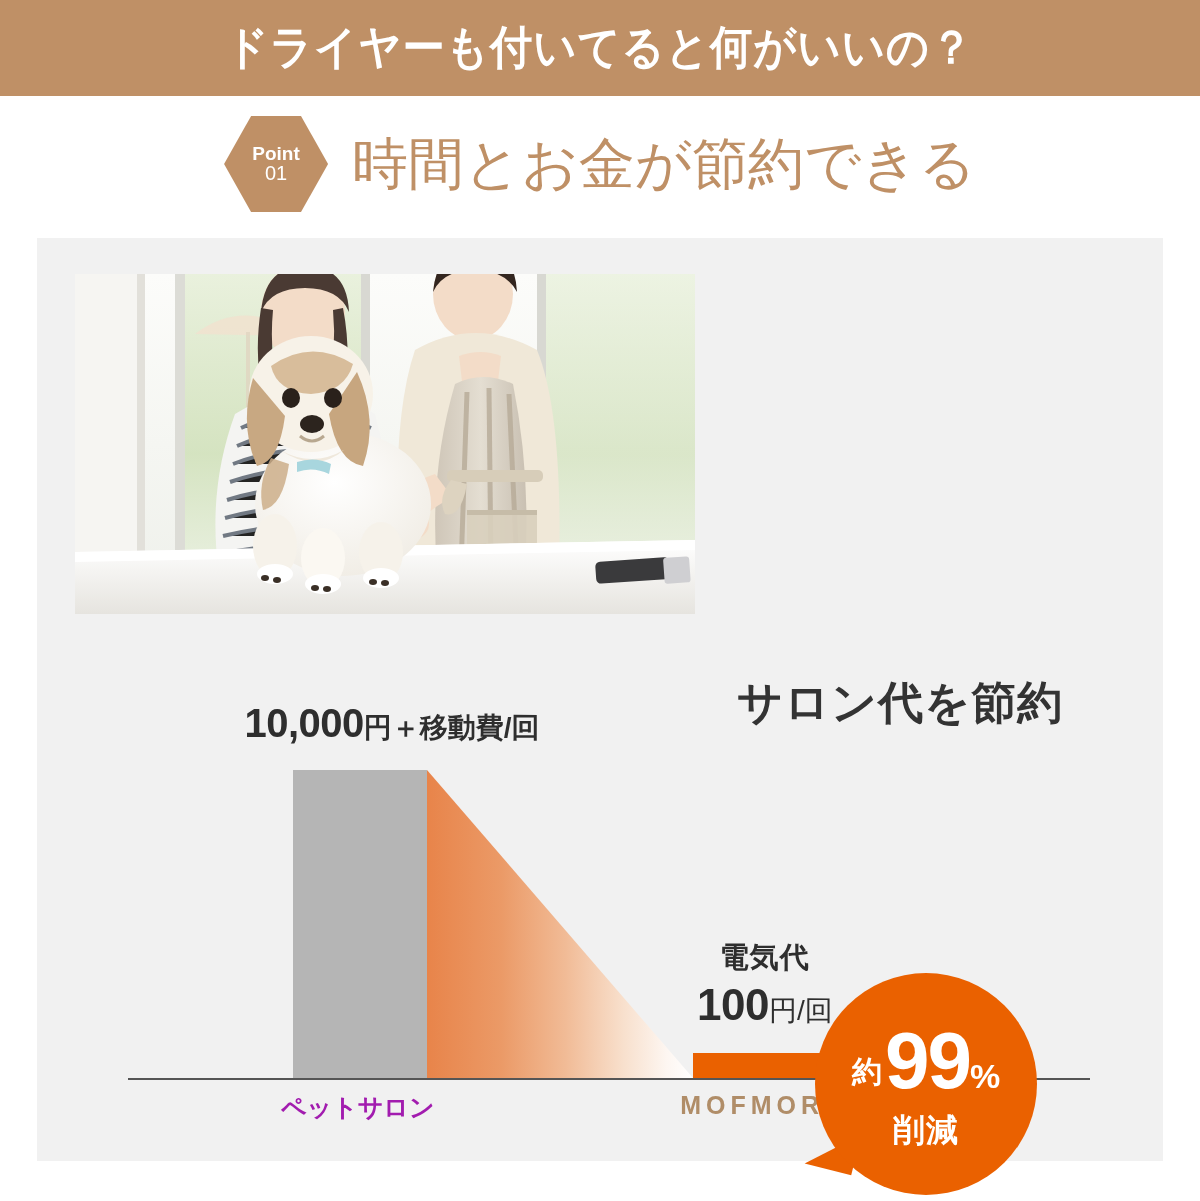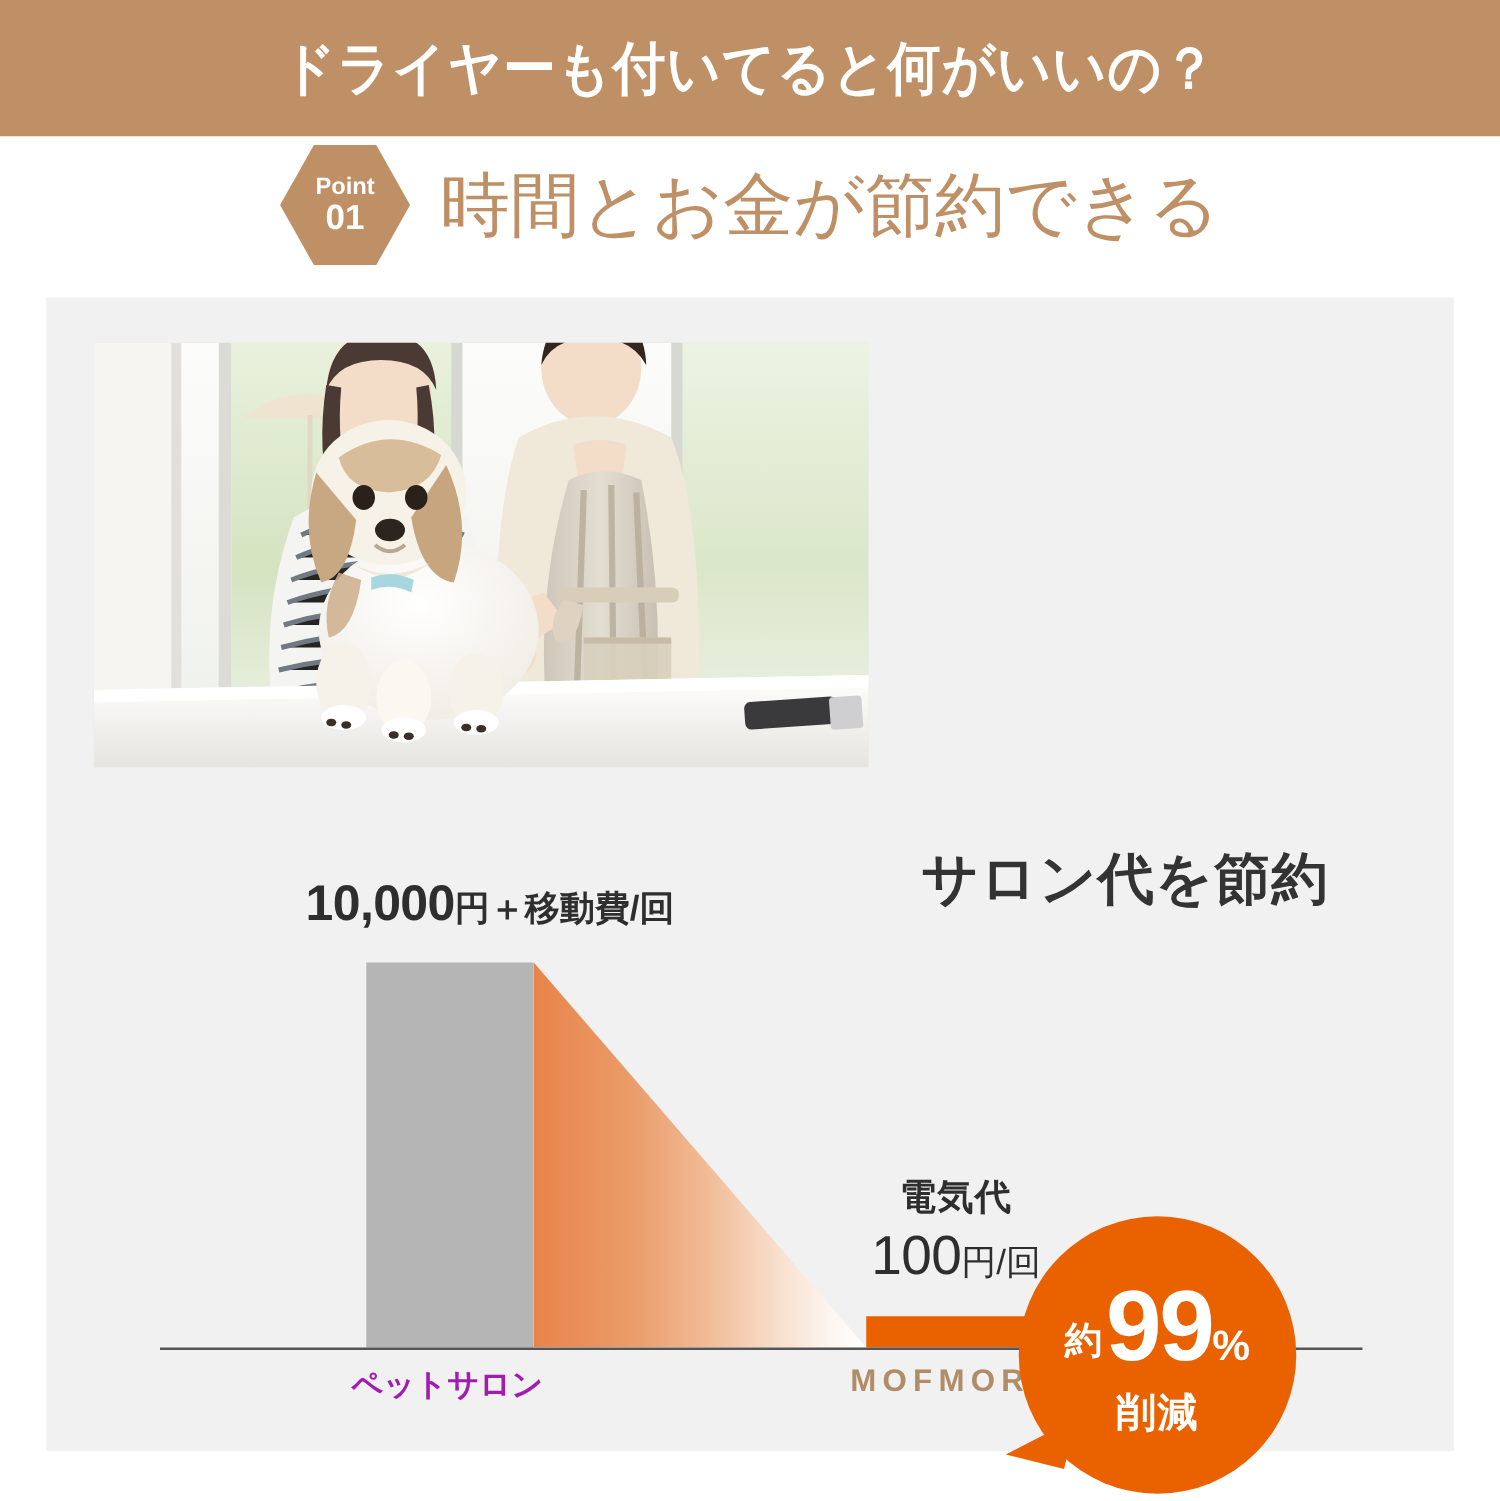--- a/index.html
+++ b/index.html
@@ -13,7 +13,7 @@
 
   
   .banner {
-    position:absolute; left:0; top:0; width:1200px; height:109px;
+    position:absolute; left:0; top:0; width:1200px; height:96px;
     background:#bf9066;
     display:flex; align-items:center; justify-content:center;
   }

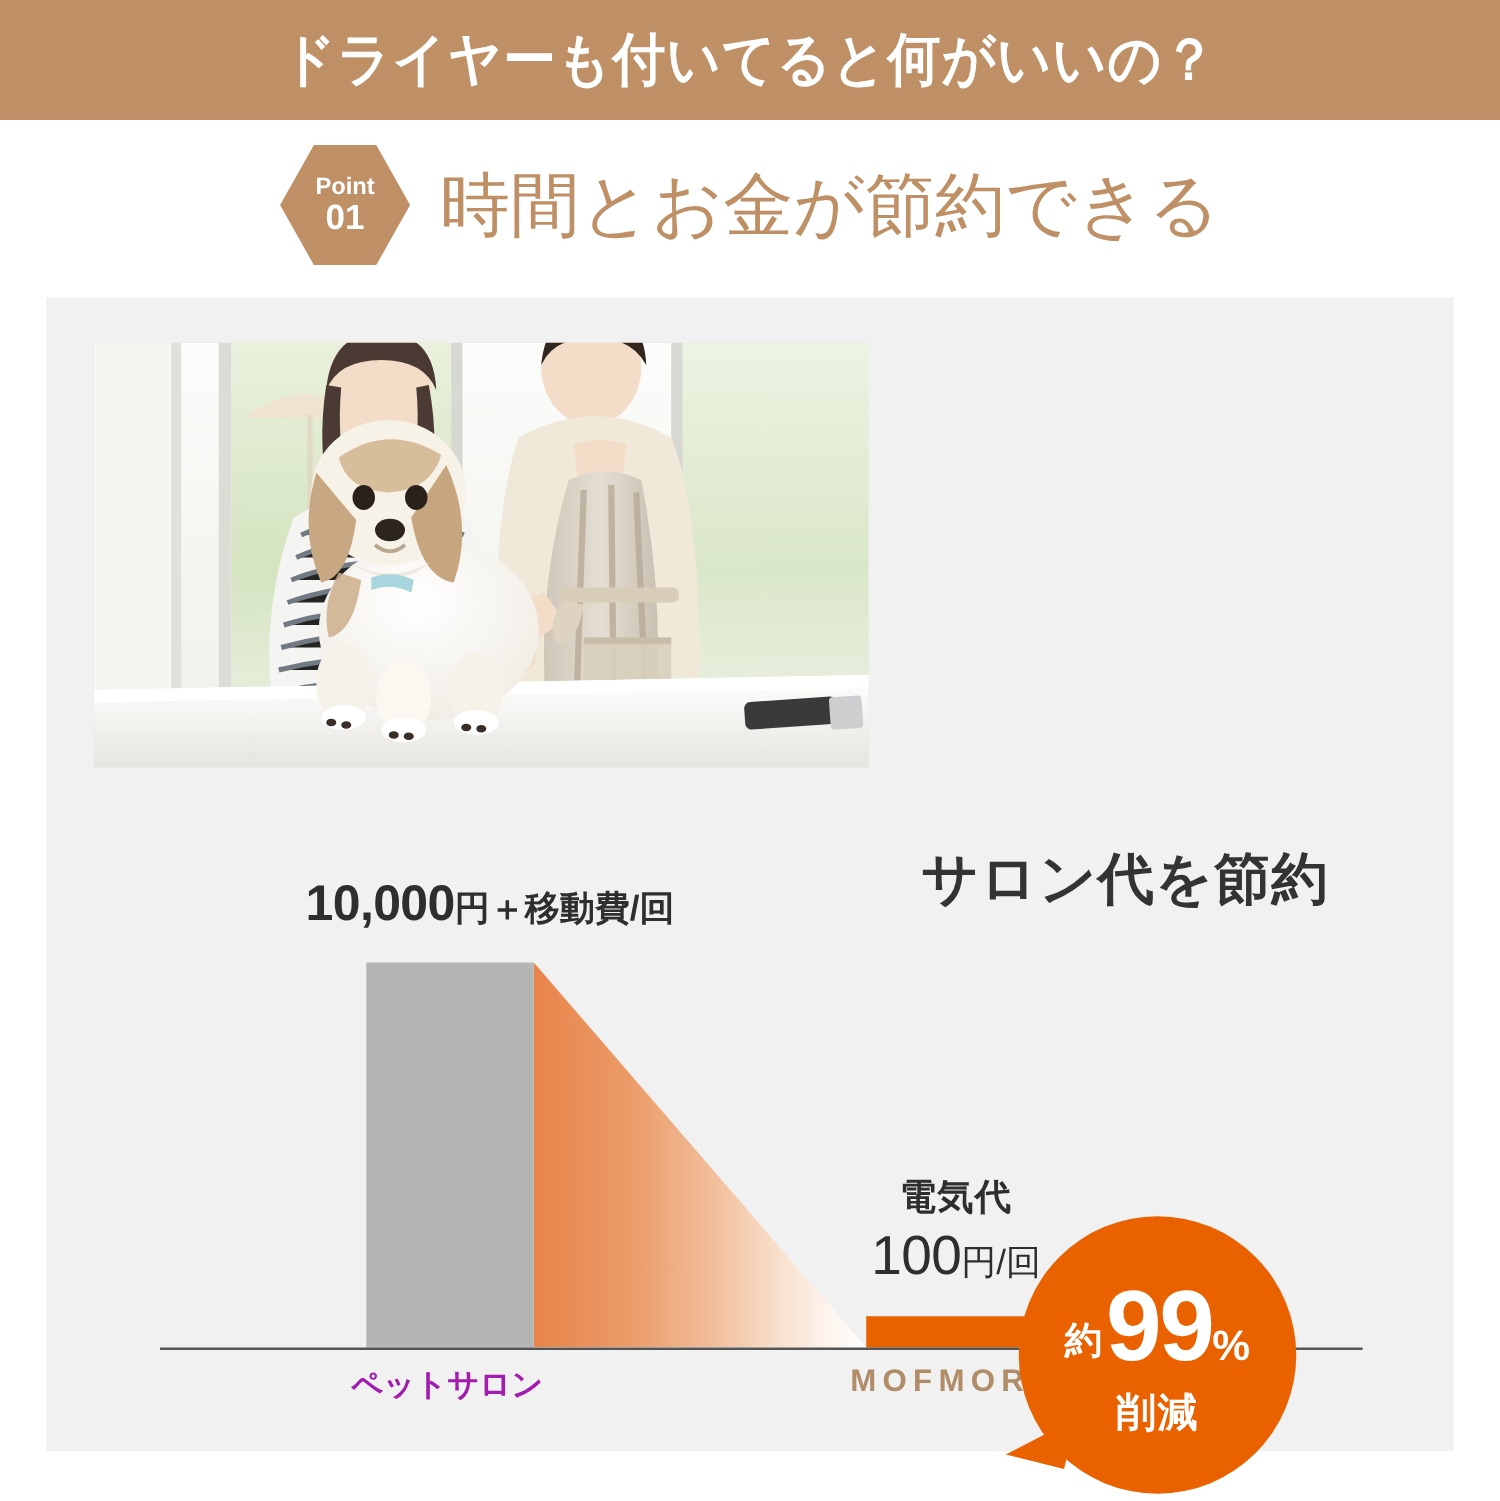--- a/index.html
+++ b/index.html
@@ -36,7 +36,7 @@
     color:#ffffff; flex:none;
   }
   .hex-point { font-size:19px; font-weight:bold; line-height:1; letter-spacing:0px; }
-  .hex-num   { font-size:28px; font-weight:bold; line-height:1.05; letter-spacing:0px; }
+  .hex-num   { font-size:20px; font-weight:normal; line-height:1.05; letter-spacing:0px; }
   .point-heading {
     color:#bf9066; font-size:56px; font-weight:normal;
     white-space:nowrap; letter-spacing:0px; line-height:1;

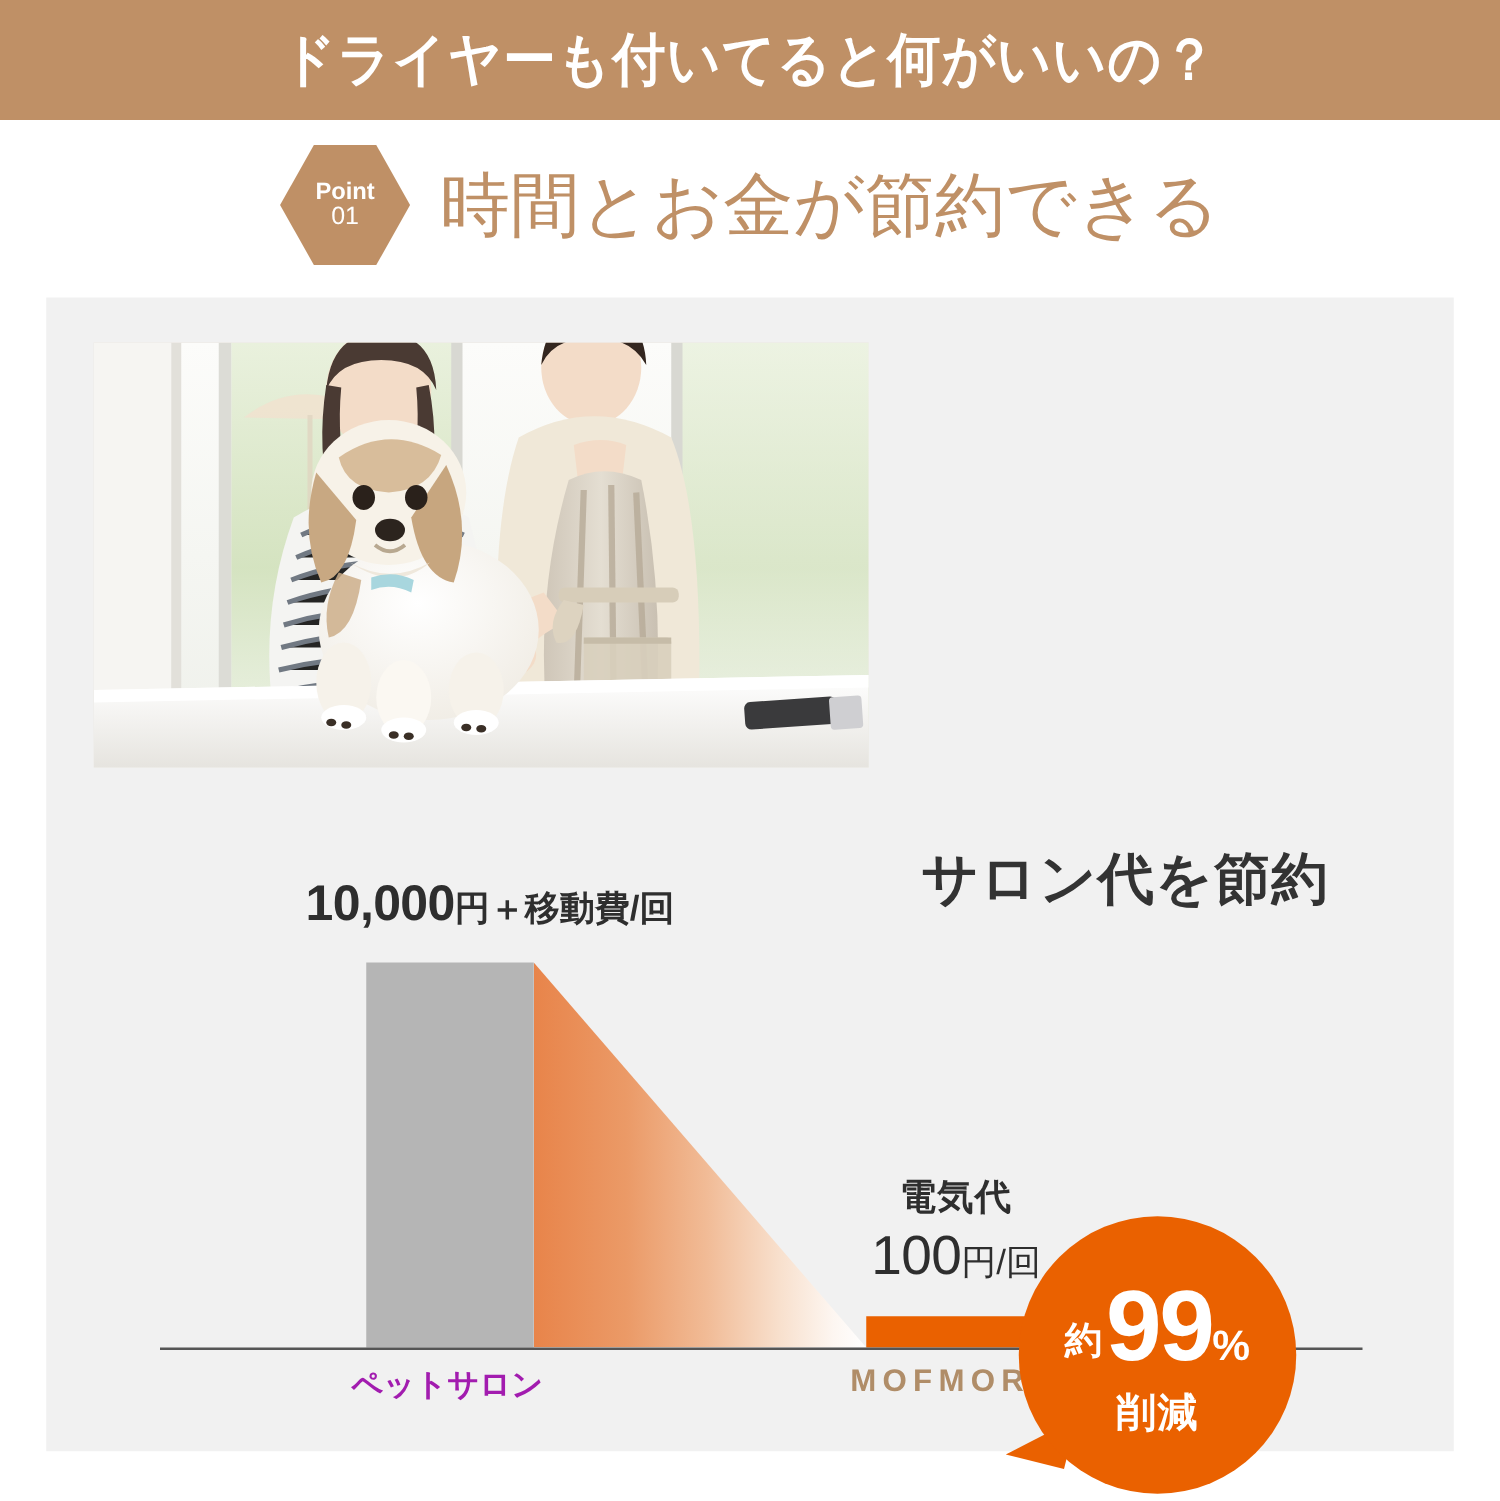--- a/index.html
+++ b/index.html
@@ -112,7 +112,7 @@
     color:#2e2e2e; text-align:center;
   }
   .label-mof .sub  { font-size:29px; font-weight:bold; letter-spacing:1px; display:block; margin-bottom:2px; }
-  .label-mof .big  { font-size:44px; font-weight:normal; letter-spacing:-0.5px; }
+  .label-mof .big  { font-size:44px; font-weight:bold; letter-spacing:-0.5px; }
   .label-mof .unit { font-size:28px; font-weight:normal; }
 
   

